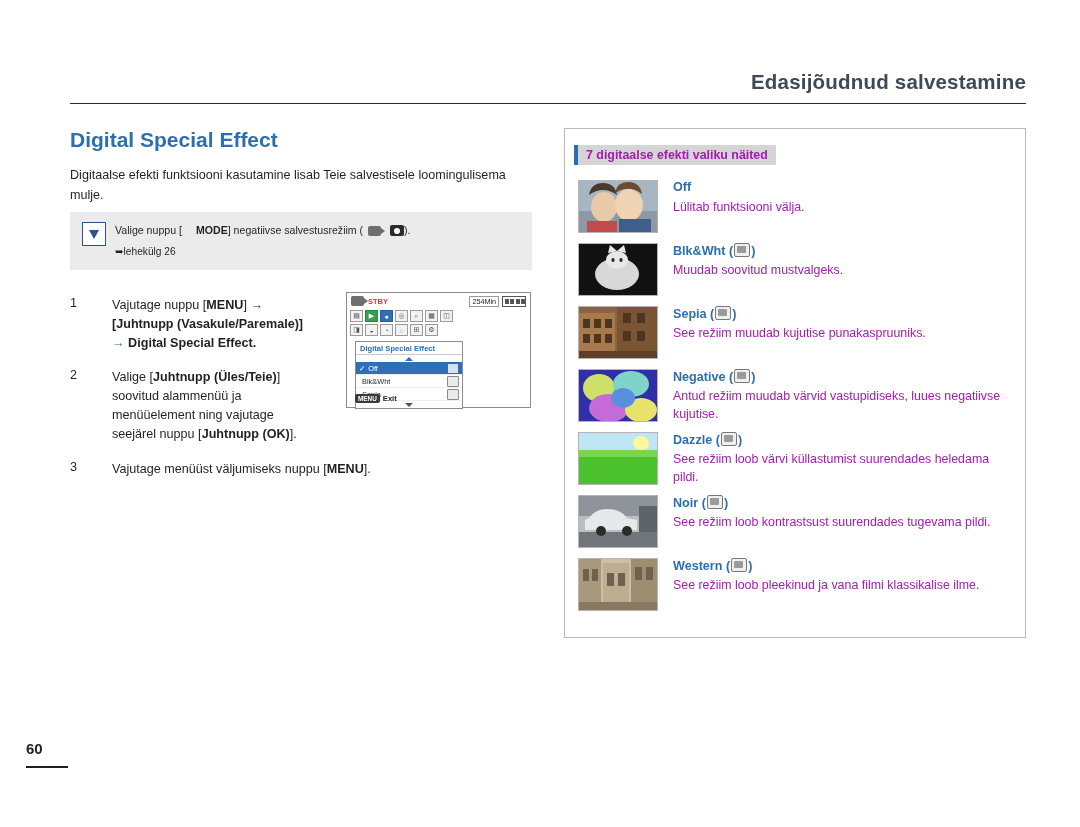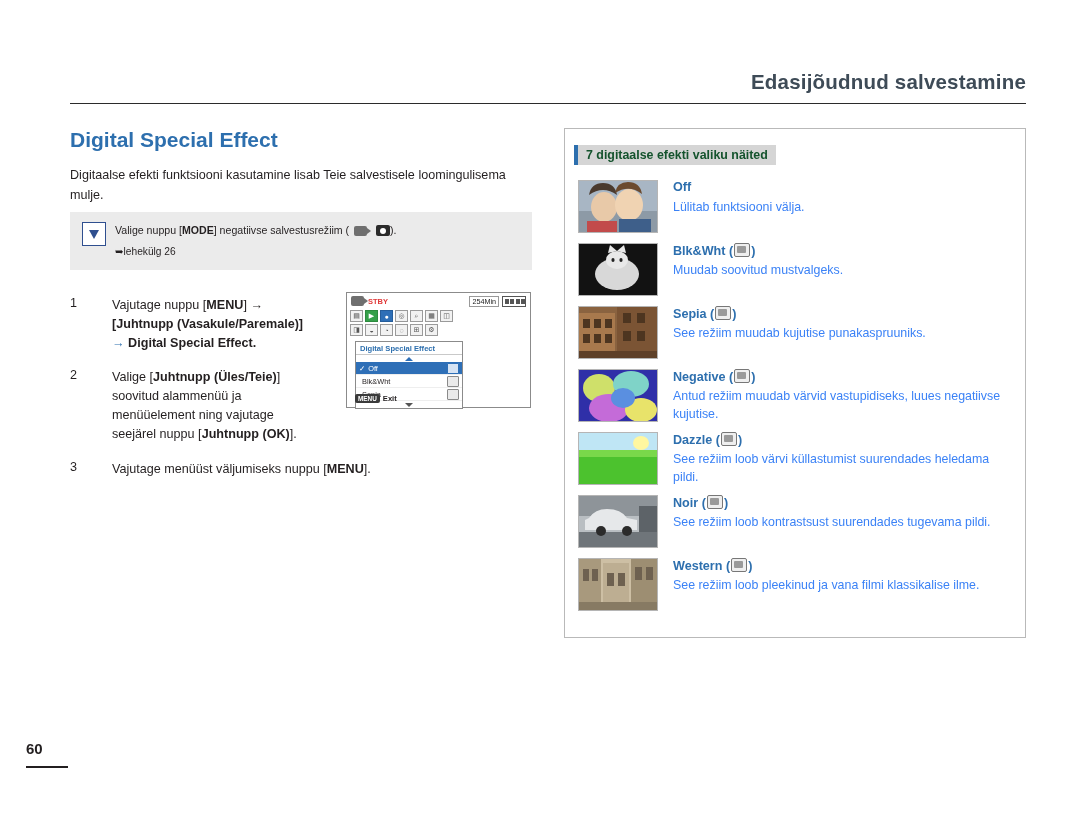--- a/index.html
+++ b/index.html
@@ -288,7 +288,7 @@
     left: 566px;
     top: 145px;
     background: #d5d5d5;
-    color: #14532d;
+    color: #a21caf;
     font-size: 12.4px;
     font-weight: bold;
     padding: 3px 8px 3px 8px;

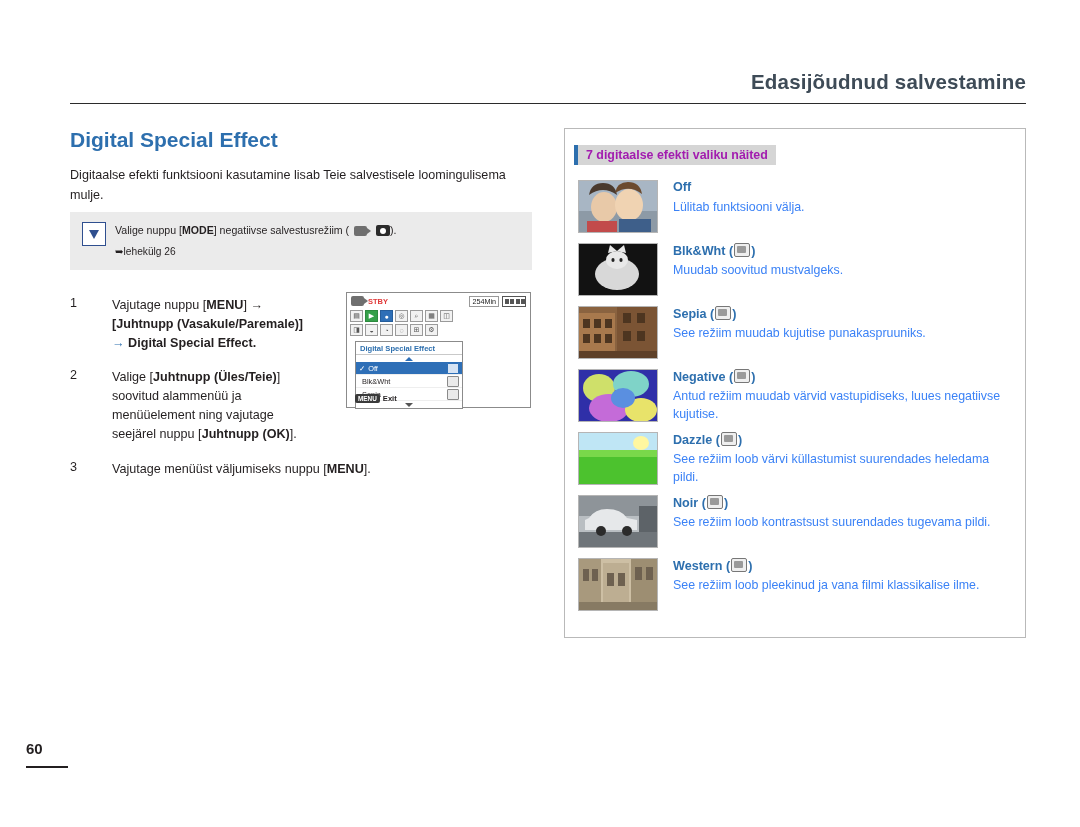--- a/index.html
+++ b/index.html
@@ -329,7 +329,7 @@
     width: 345px;
     font-size: 12.4px;
     line-height: 17.5px;
-    color: #3b82f6;
+    color: #a21caf;
   }
   .eicon {
     display: inline-block;

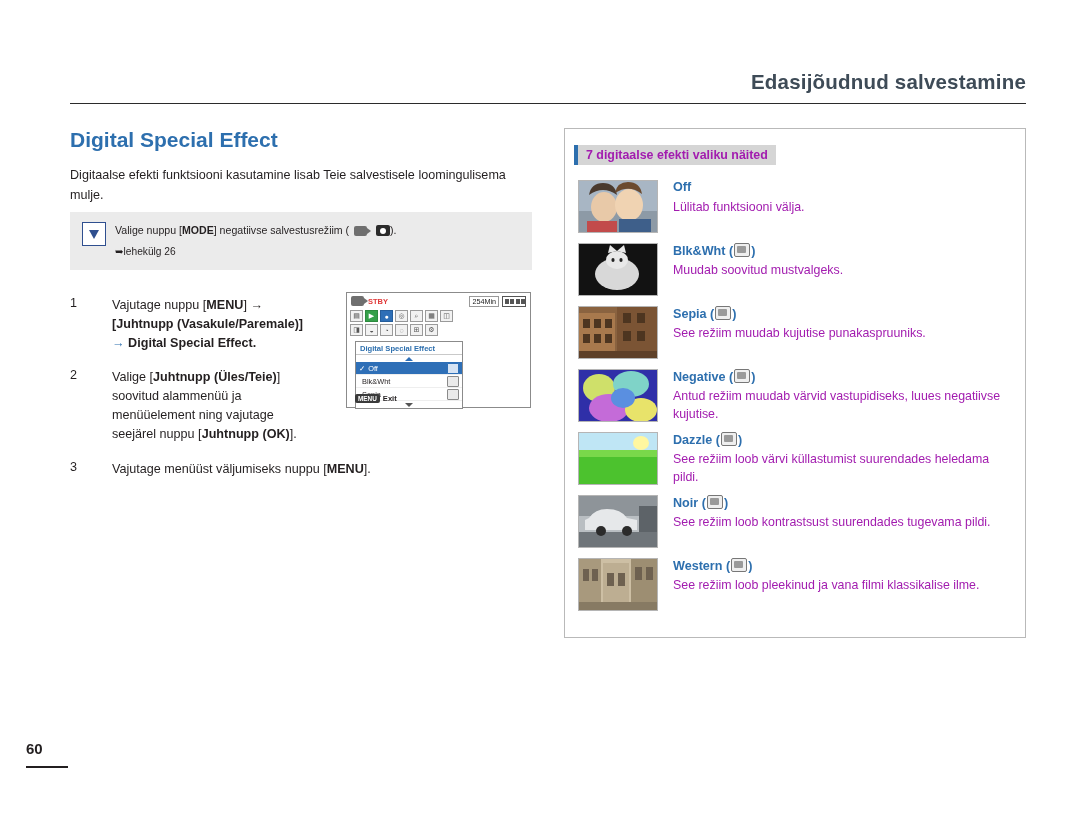--- a/index.html
+++ b/index.html
@@ -86,7 +86,7 @@
     line-height: 15px;
     color: #231f20;
   }
-  .note-text .kw { font-weight: bold; }
+  .note-text .kw { font-weight: bold; padding-left: 14px; }
   .note-sub {
     position: absolute;
     left: 45px;

